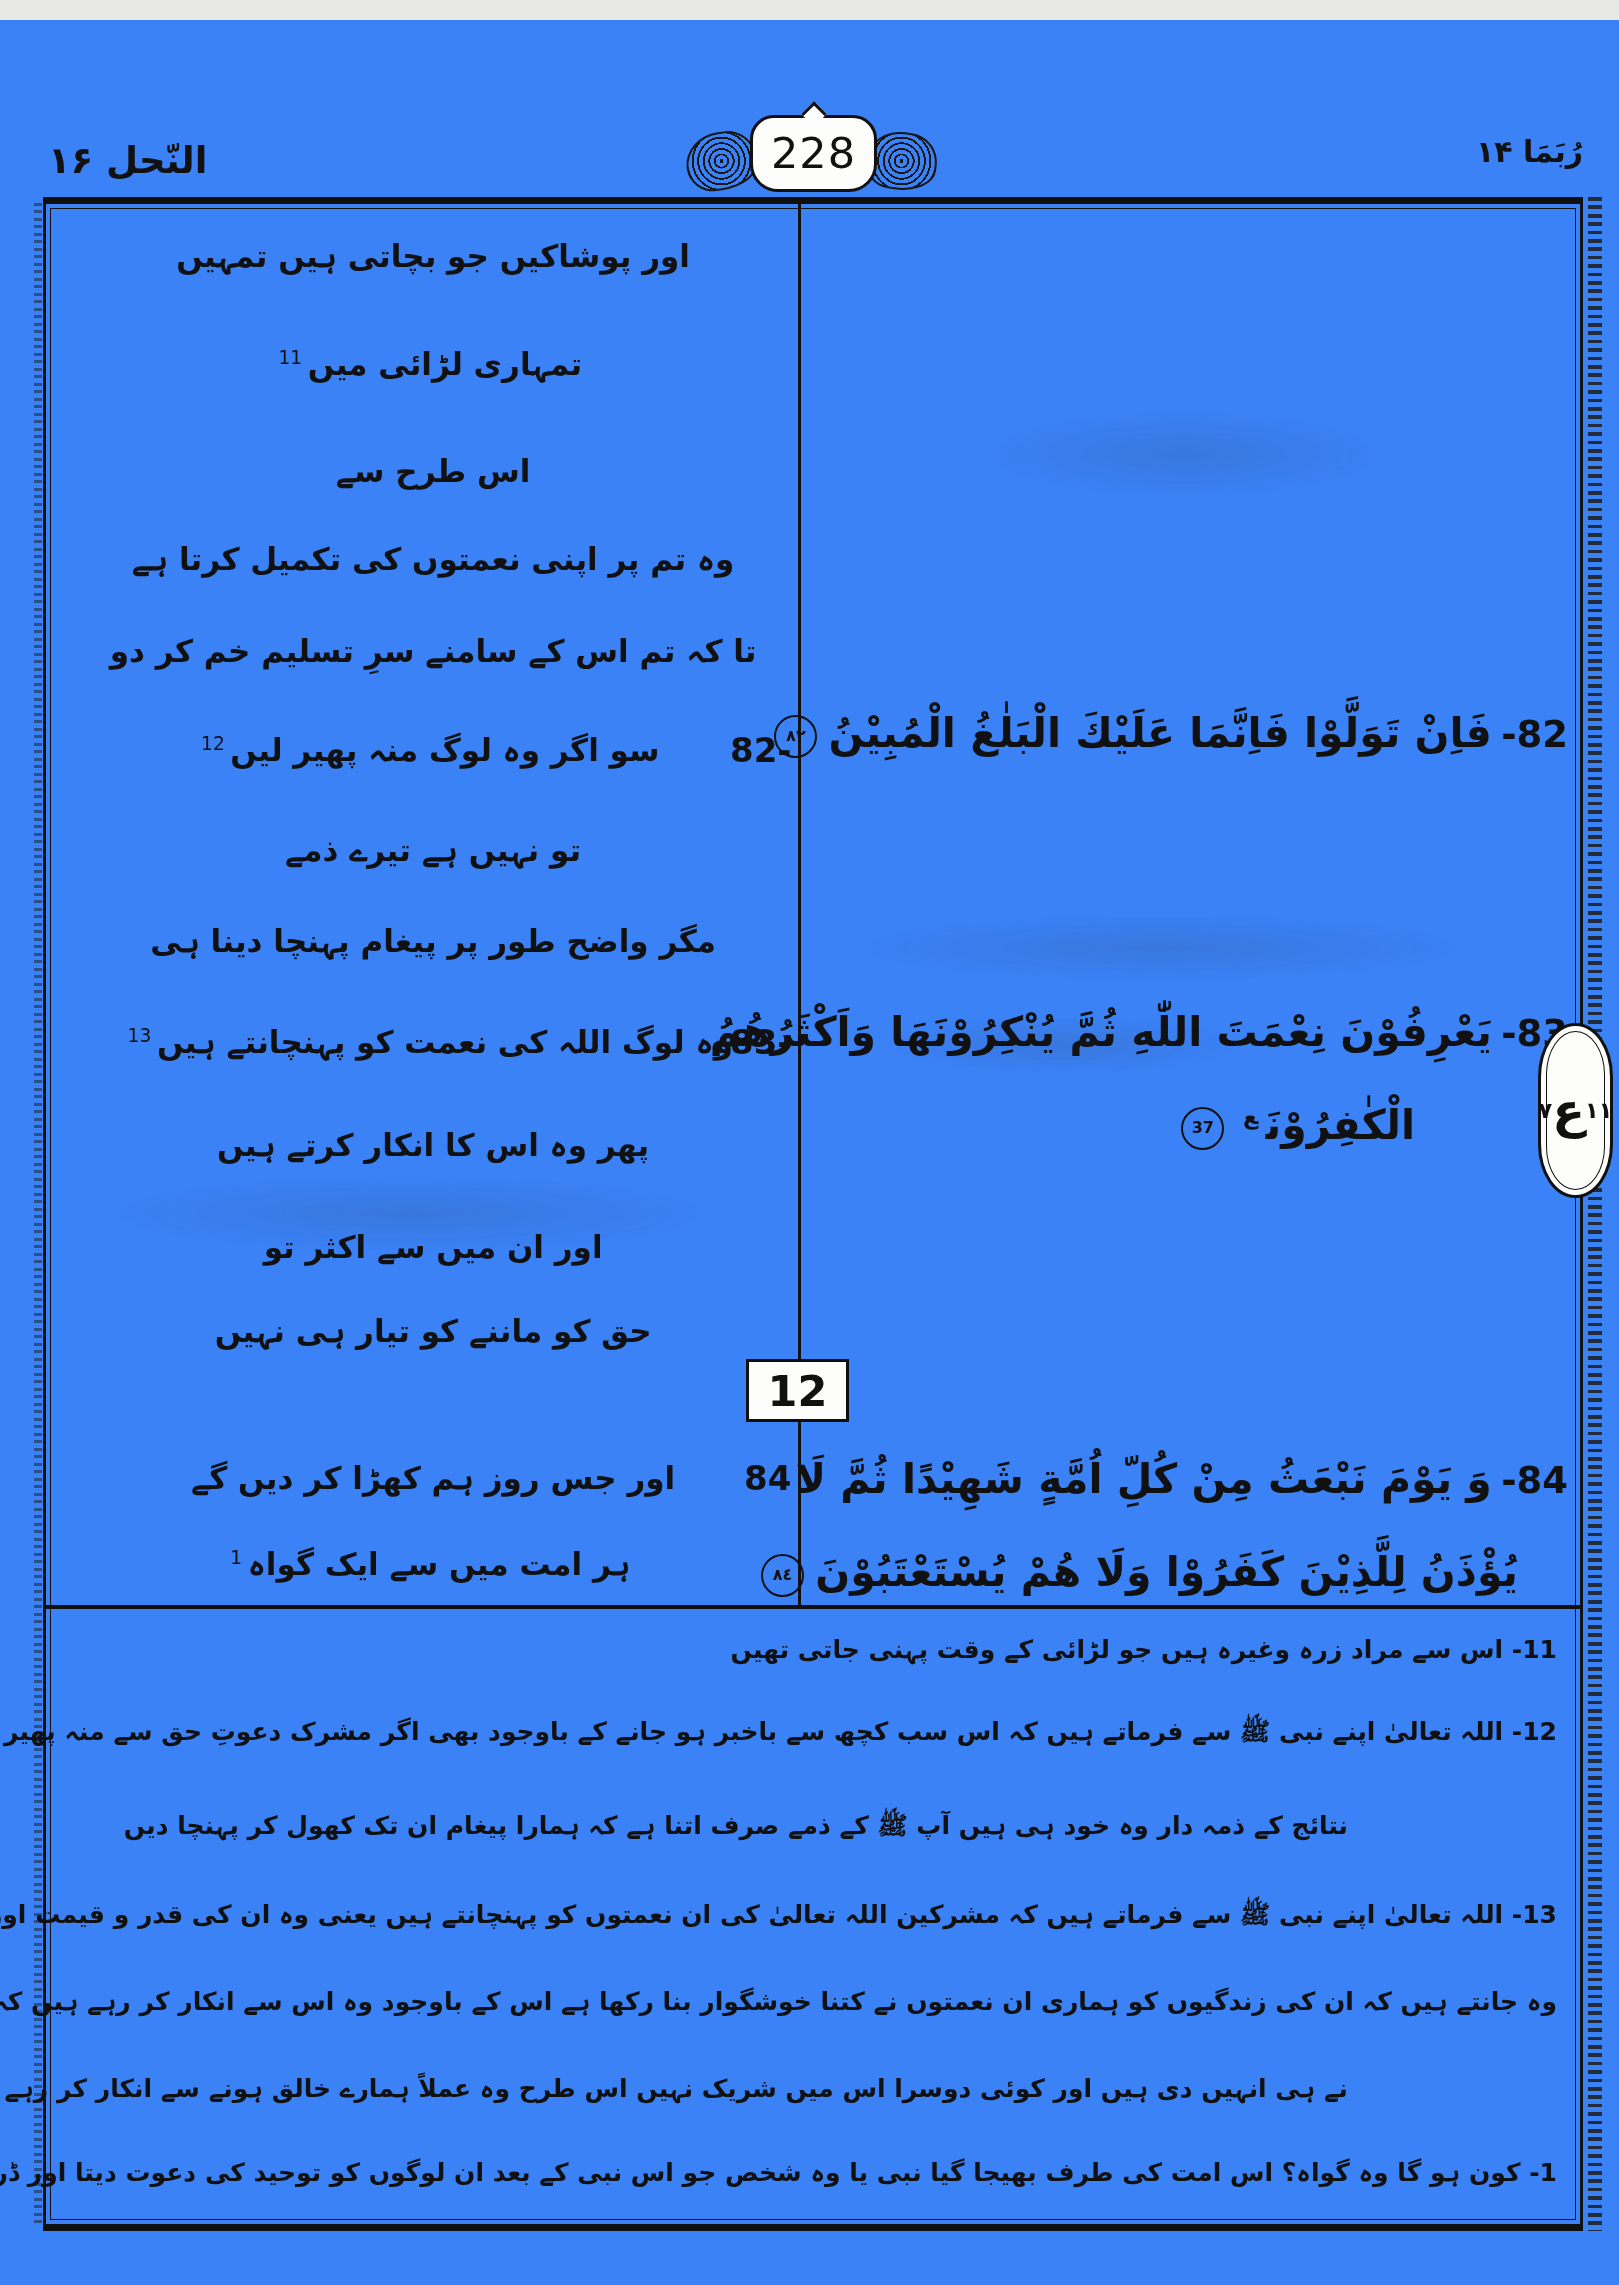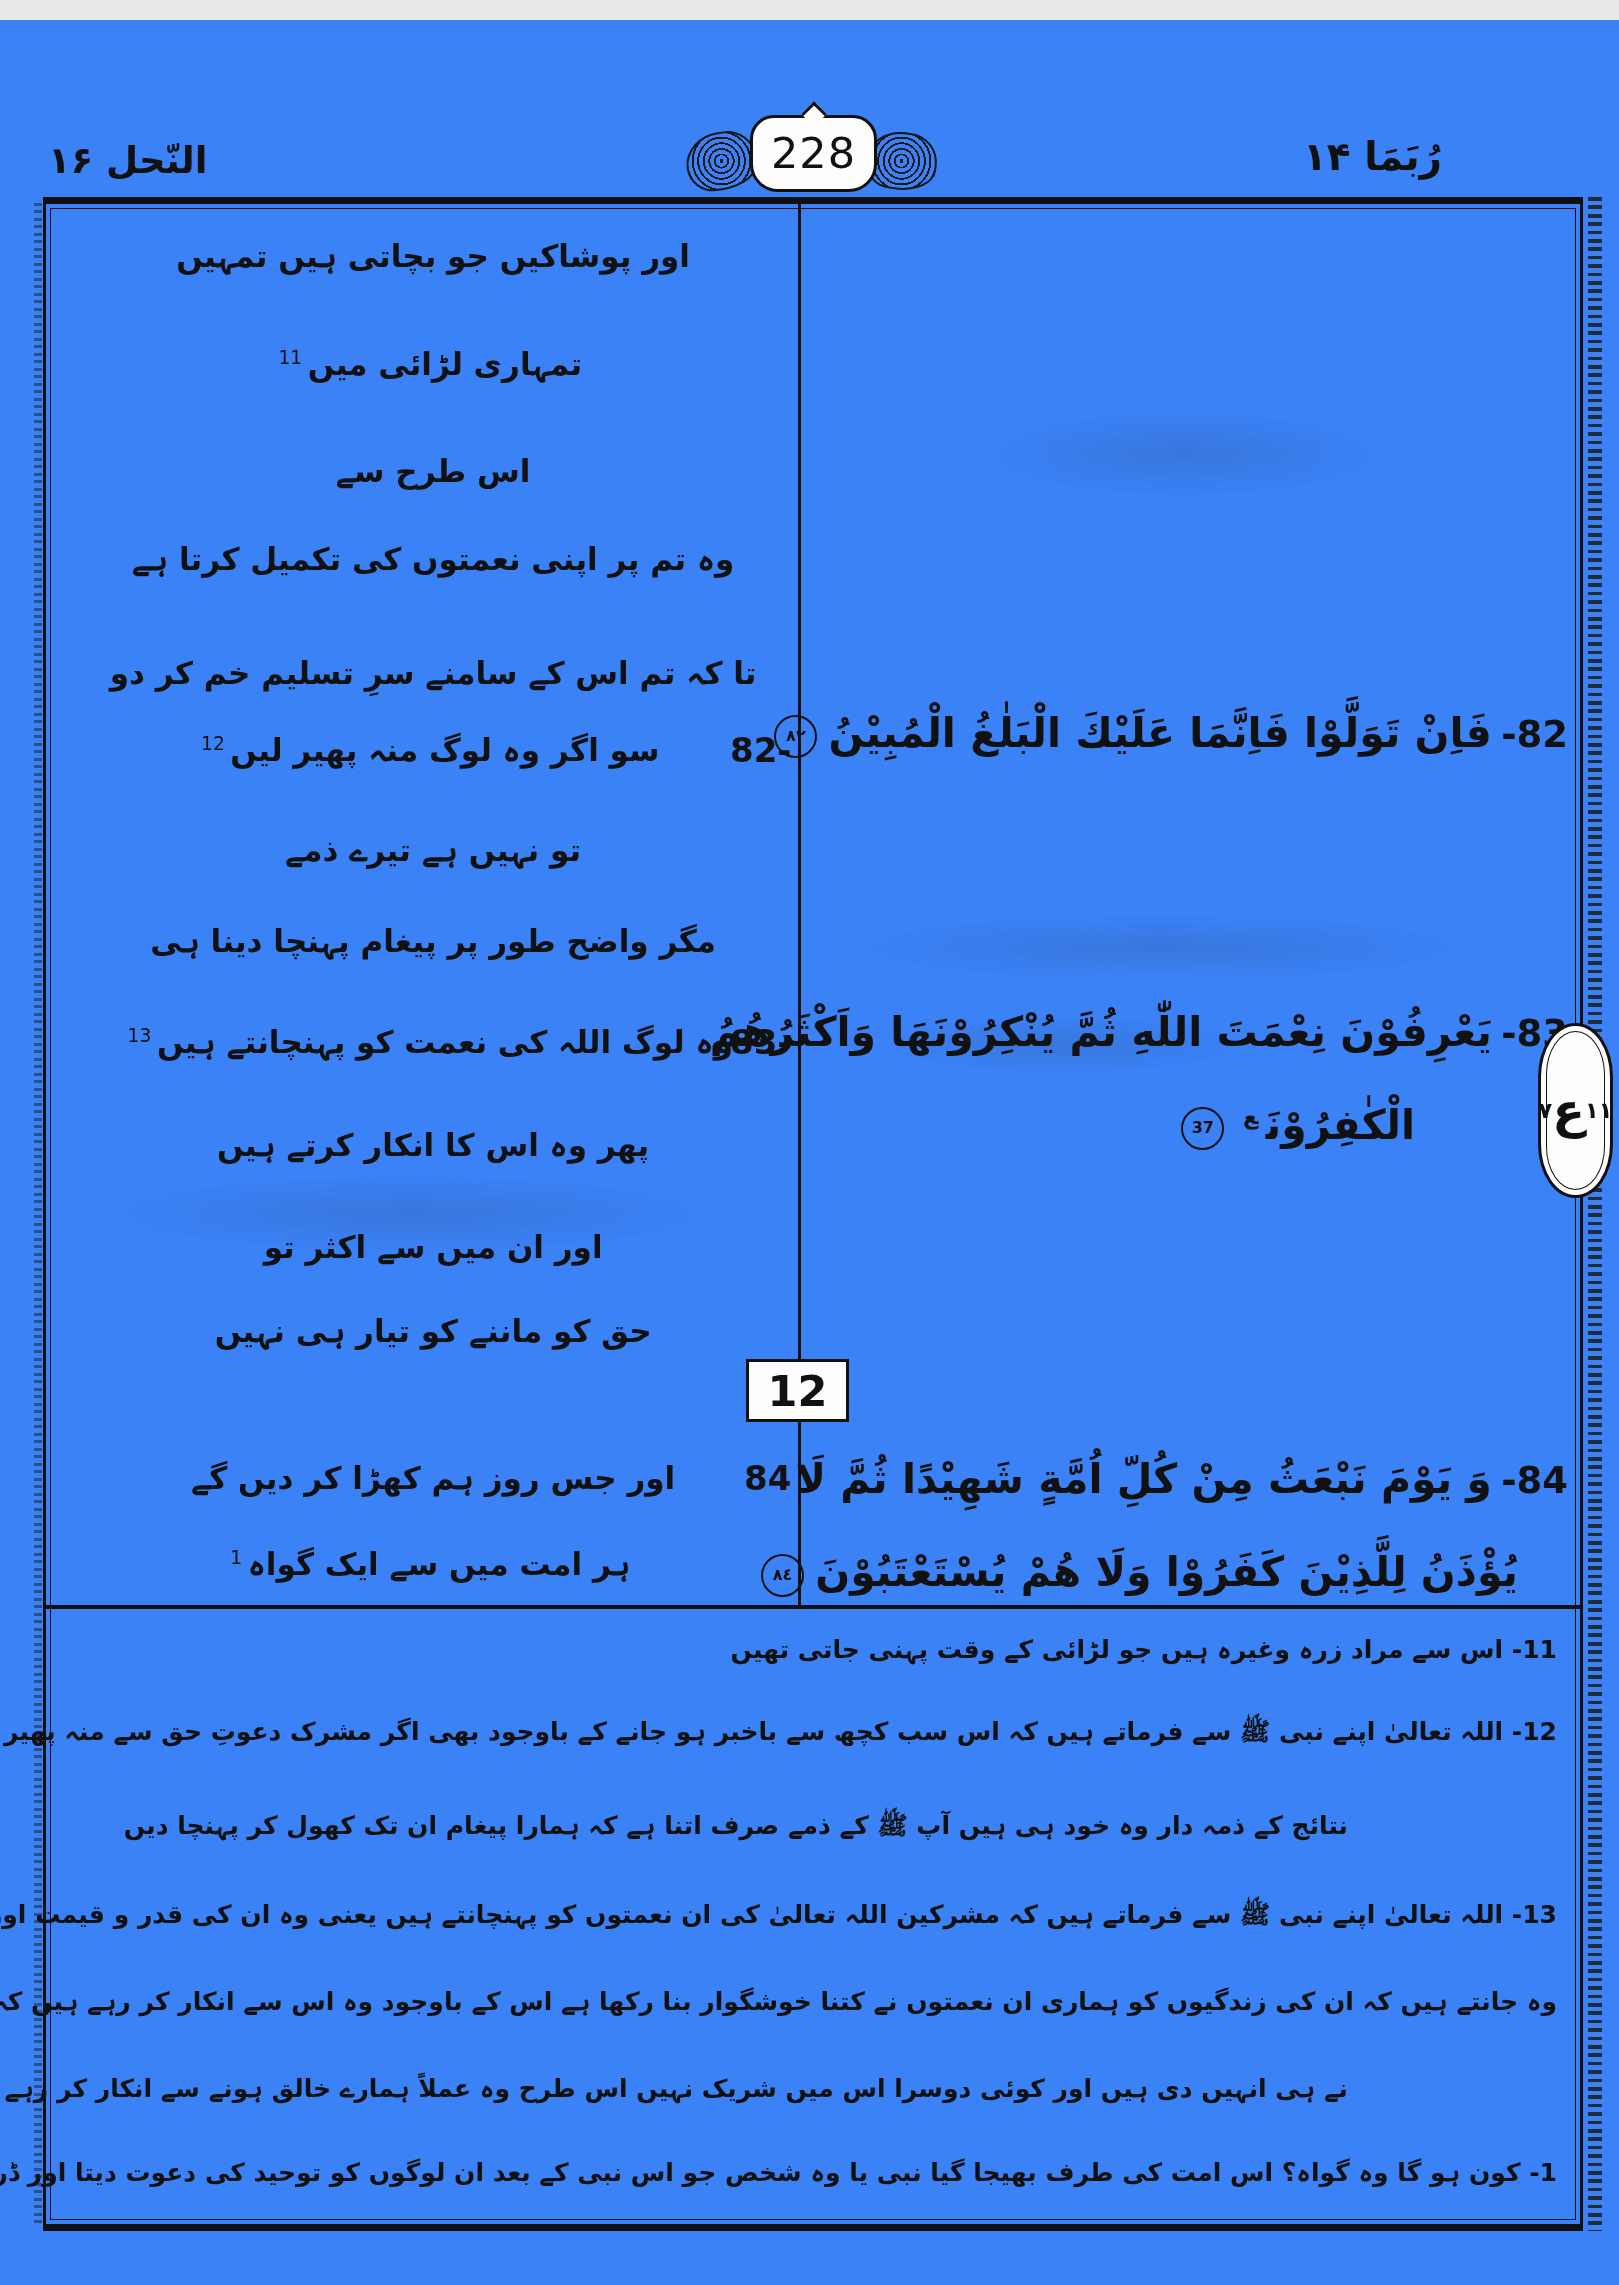--- a/index.html
+++ b/index.html
@@ -19,7 +19,7 @@
   }
   .hdr-right{
     position:absolute;left:1303px;top:114px;width:280px;height:58px;
-    font-size:39px;font-weight:700;direction:rtl;text-align:left;
+    font-size:30px;font-weight:700;direction:rtl;text-align:right;
   }
   .medallion{position:absolute;left:692px;top:91px;width:239px;height:82px;}
   .med-core{

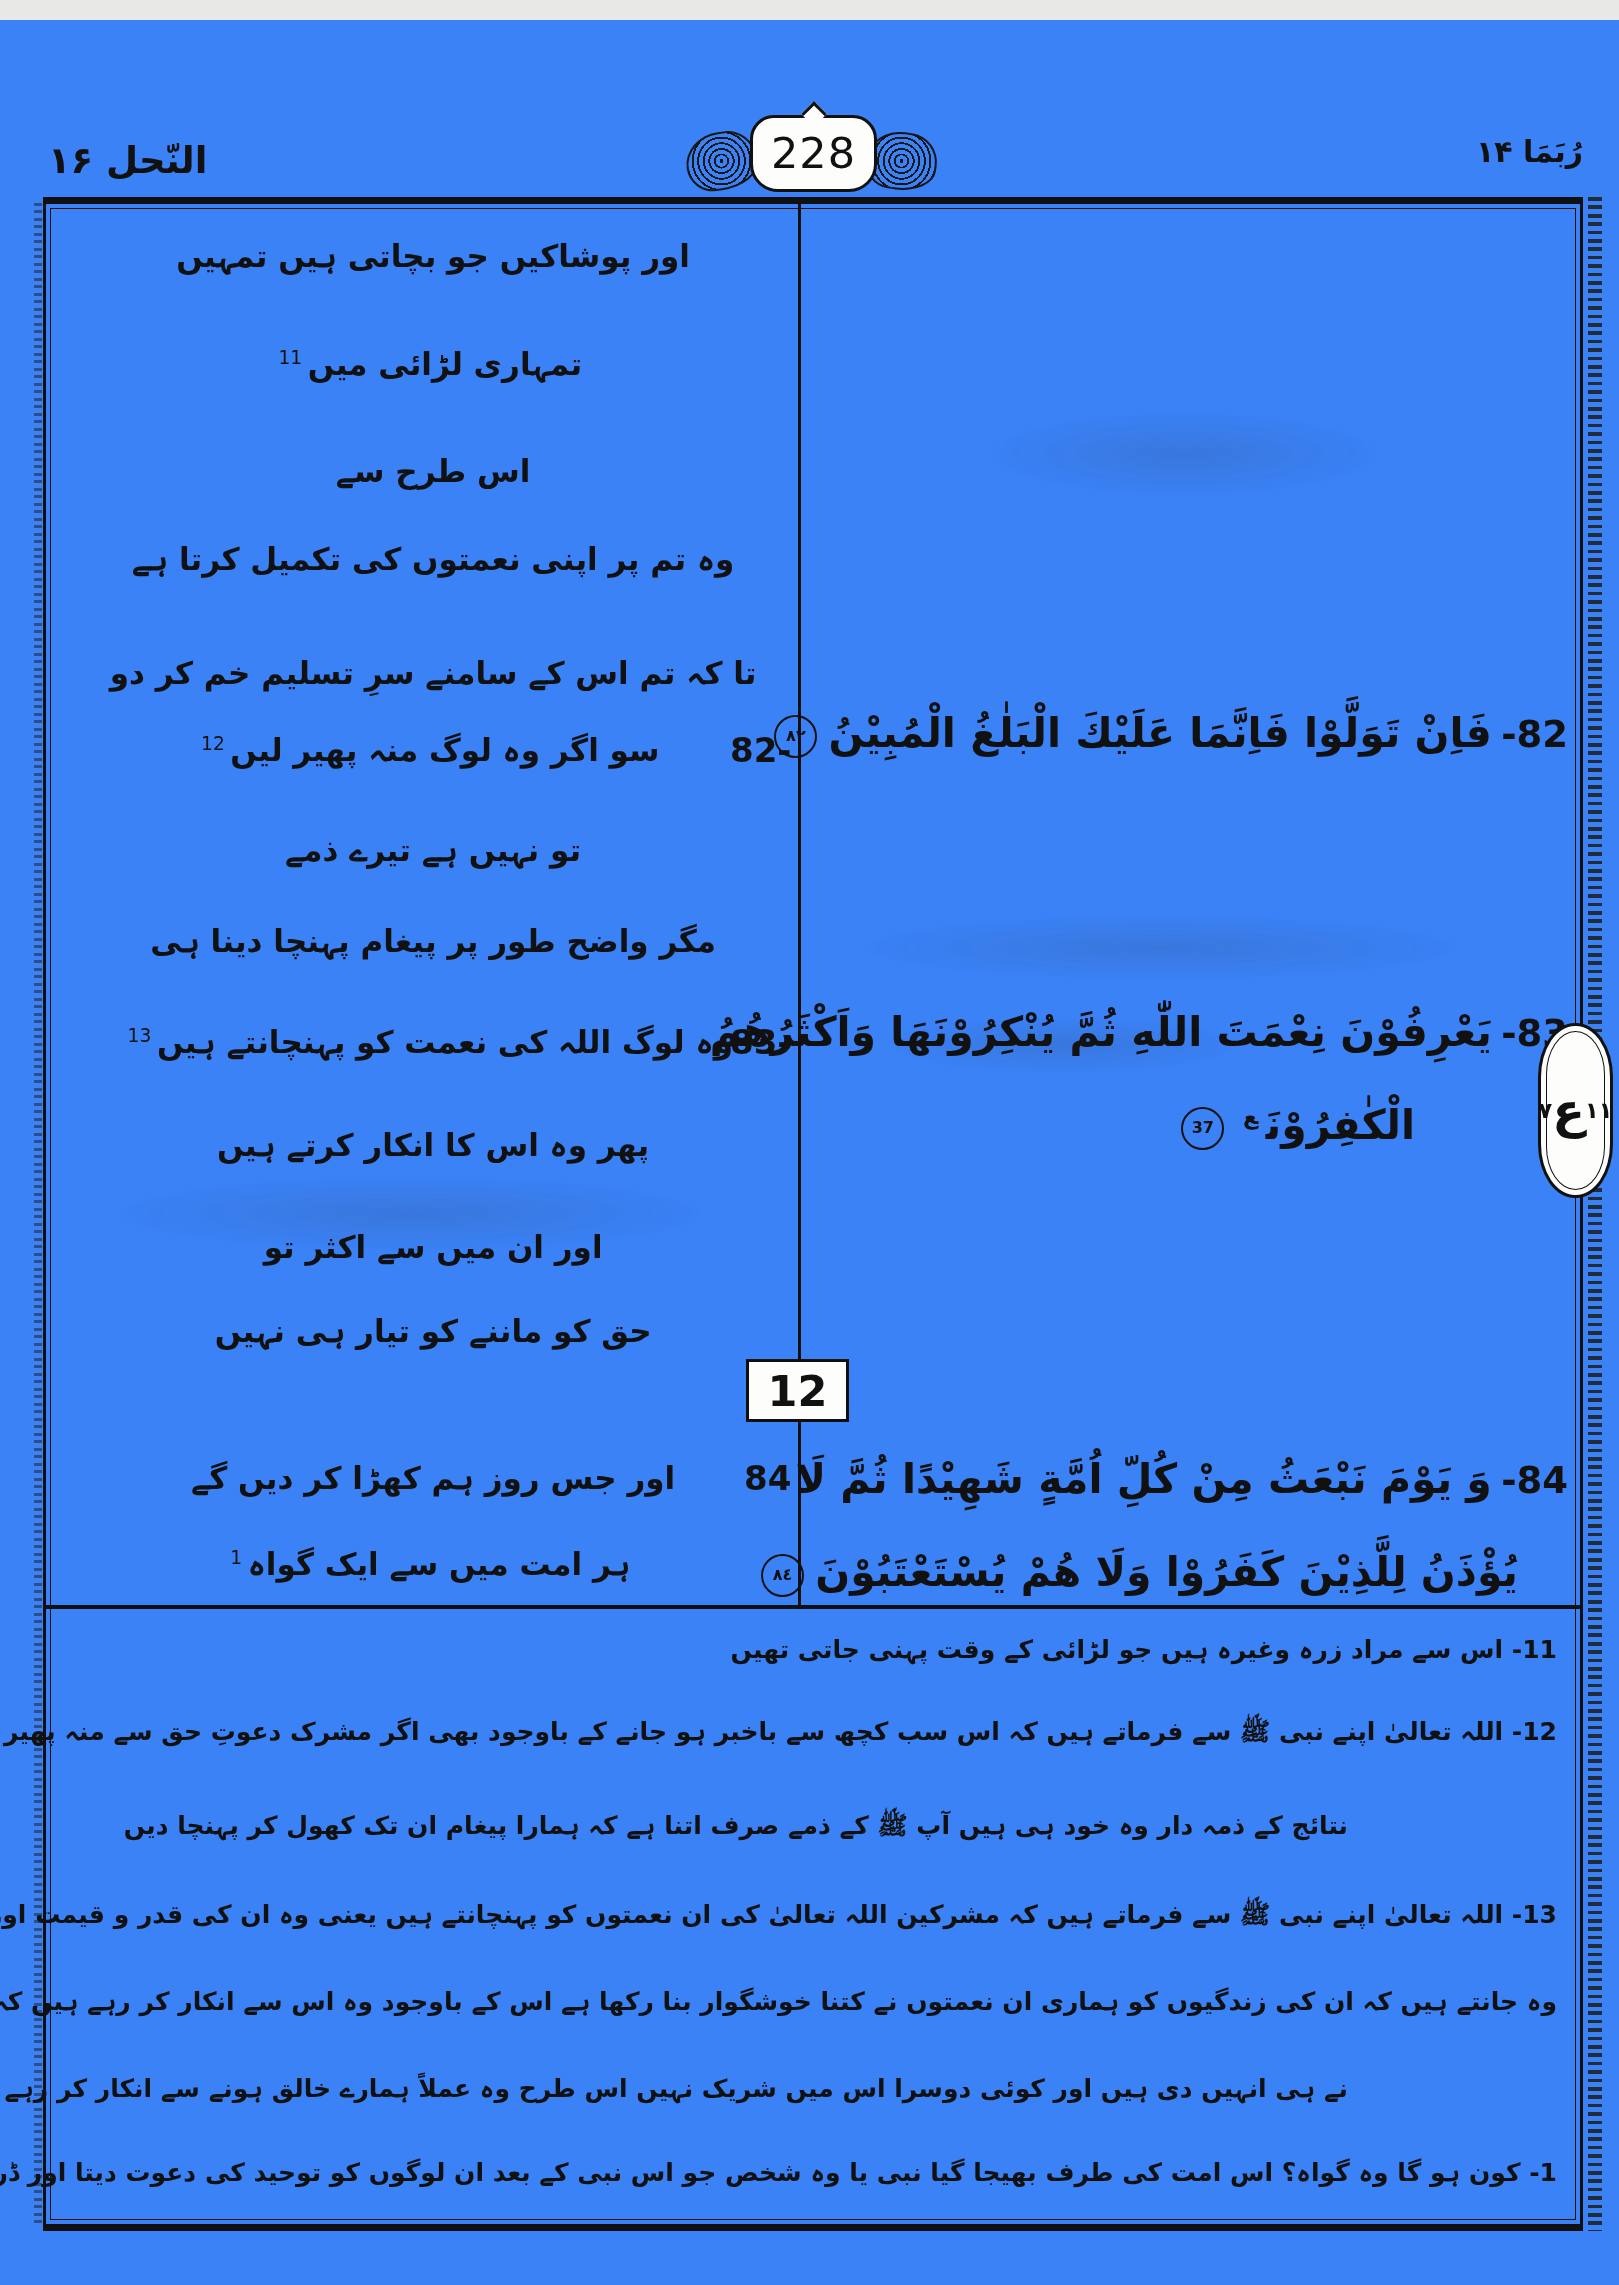--- a/index.html
+++ b/index.html
@@ -160,7 +160,7 @@
     <div class="t-line" style="top:131px"><span class="t-text">تمہاری لڑائی میں</span><sup class="note-ref">11</sup></div>
     <div class="t-line" style="top:238px"><span class="t-text">اس طرح سے</span><sup class="note-ref"></sup></div>
     <div class="t-line" style="top:326px"><span class="t-text">وہ تم پر اپنی نعمتوں کی تکمیل کرتا ہے</span><sup class="note-ref"></sup></div>
-    <div class="t-line" style="top:440px"><span class="t-text">تا کہ تم اس کے سامنے سرِ تسلیم خم کر دو</span><sup class="note-ref"></sup></div>
+    <div class="t-line" style="top:418px"><span class="t-text">تا کہ تم اس کے سامنے سرِ تسلیم خم کر دو</span><sup class="note-ref"></sup></div>
     <div class="t-line" style="top:517px"><span class="v-num">82-</span><span class="t-text">سو اگر وہ لوگ منہ پھیر لیں</span><sup class="note-ref">12</sup></div>
     <div class="t-line" style="top:617px"><span class="t-text">تو نہیں ہے تیرے ذمے</span><sup class="note-ref"></sup></div>
     <div class="t-line" style="top:708px"><span class="t-text">مگر واضح طور پر پیغام پہنچا دینا ہی</span><sup class="note-ref"></sup></div>

